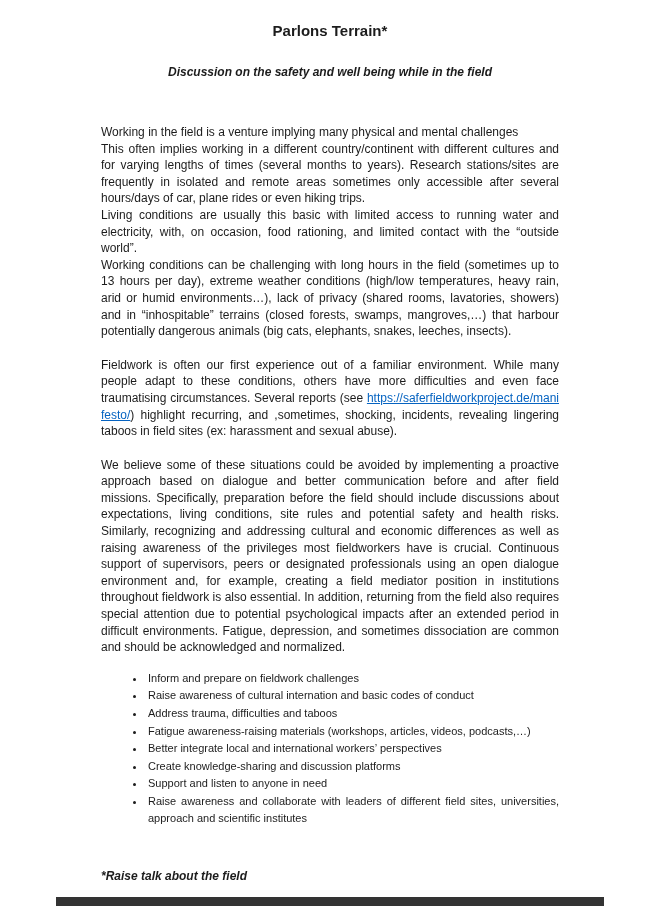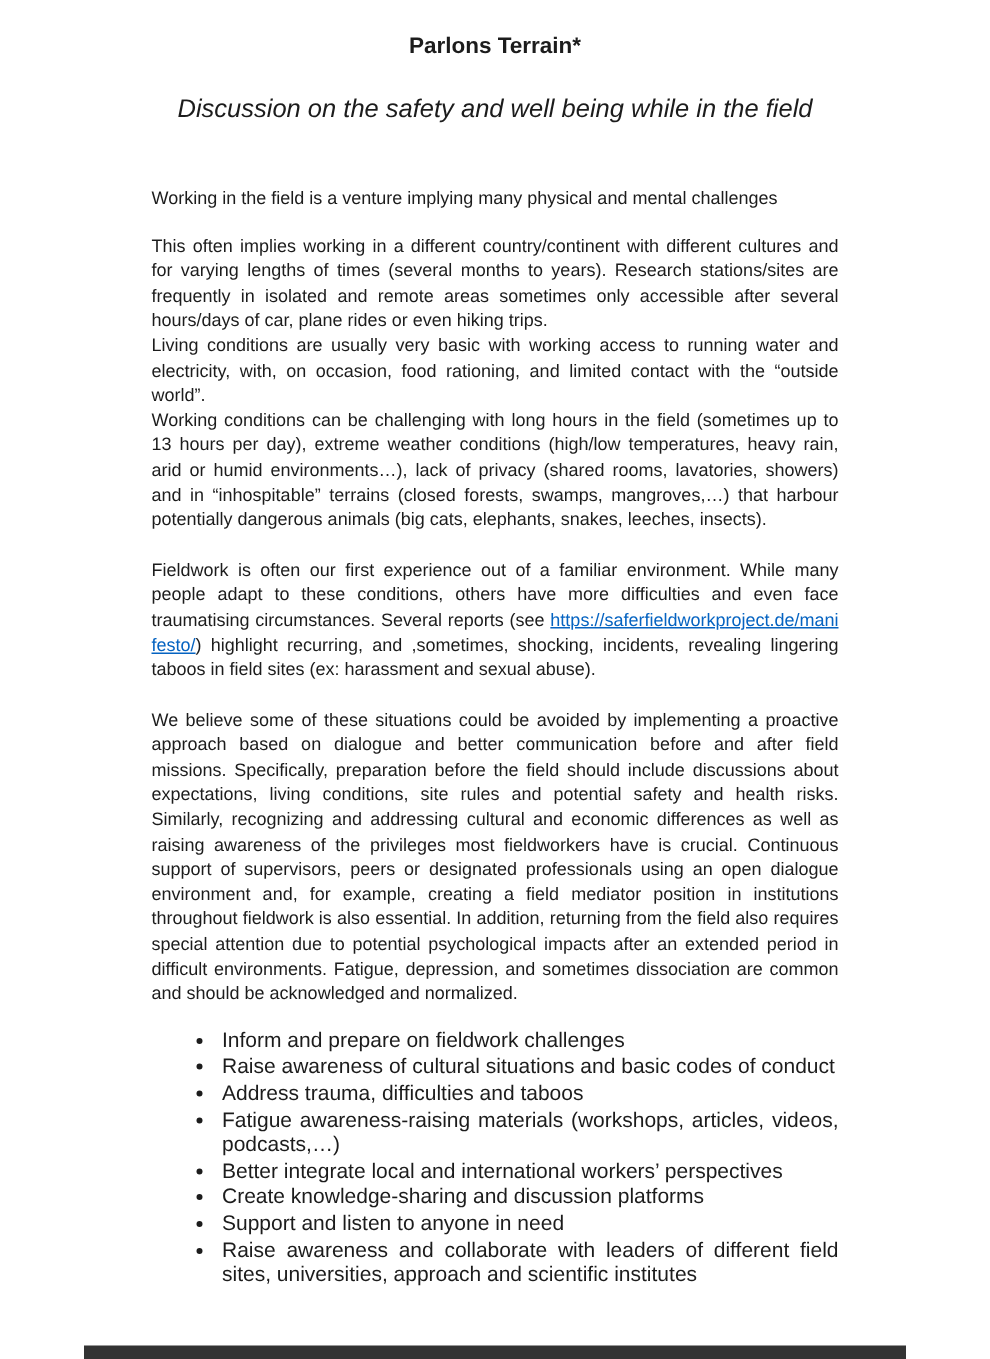--- a/index.html
+++ b/index.html
@@ -29,8 +29,8 @@
   .doc-subtitle {
     margin: 25px 0 0 0;
     text-align: center;
-    font-size: 17px;
-    font-weight: normal;
+    font-size: 12px;
+    font-weight: bold;
     font-style: italic;
     line-height: 15px;
   }

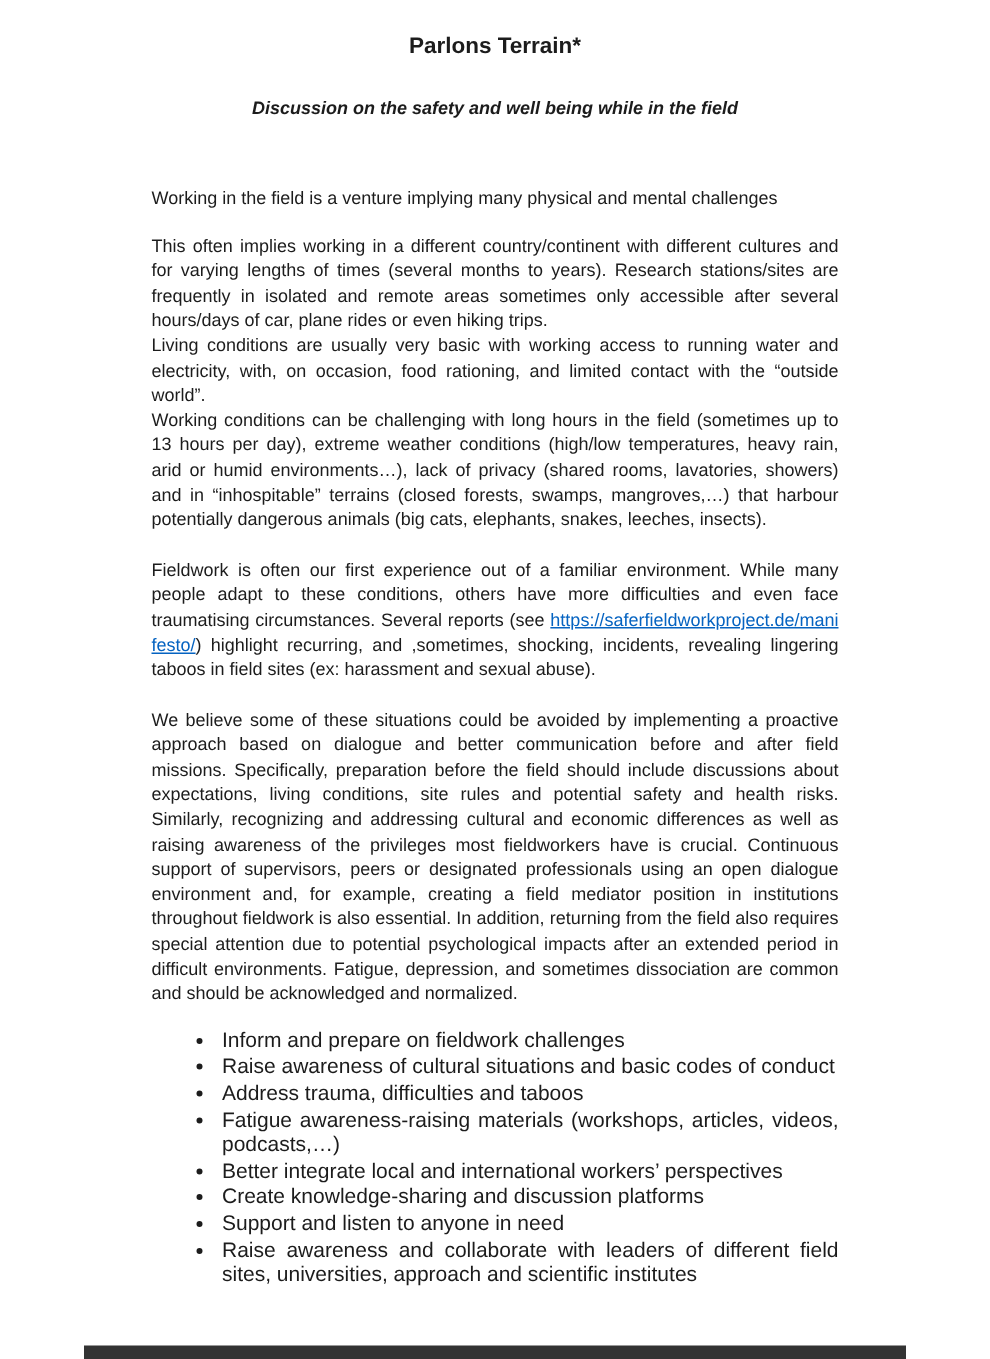--- a/index.html
+++ b/index.html
@@ -45,7 +45,7 @@
     text-align: left;
   }
   .para-group {
-    margin-top: 15px;
+    margin-top: 0;
   }
   .spaced-para {
     margin-top: 17px !important;

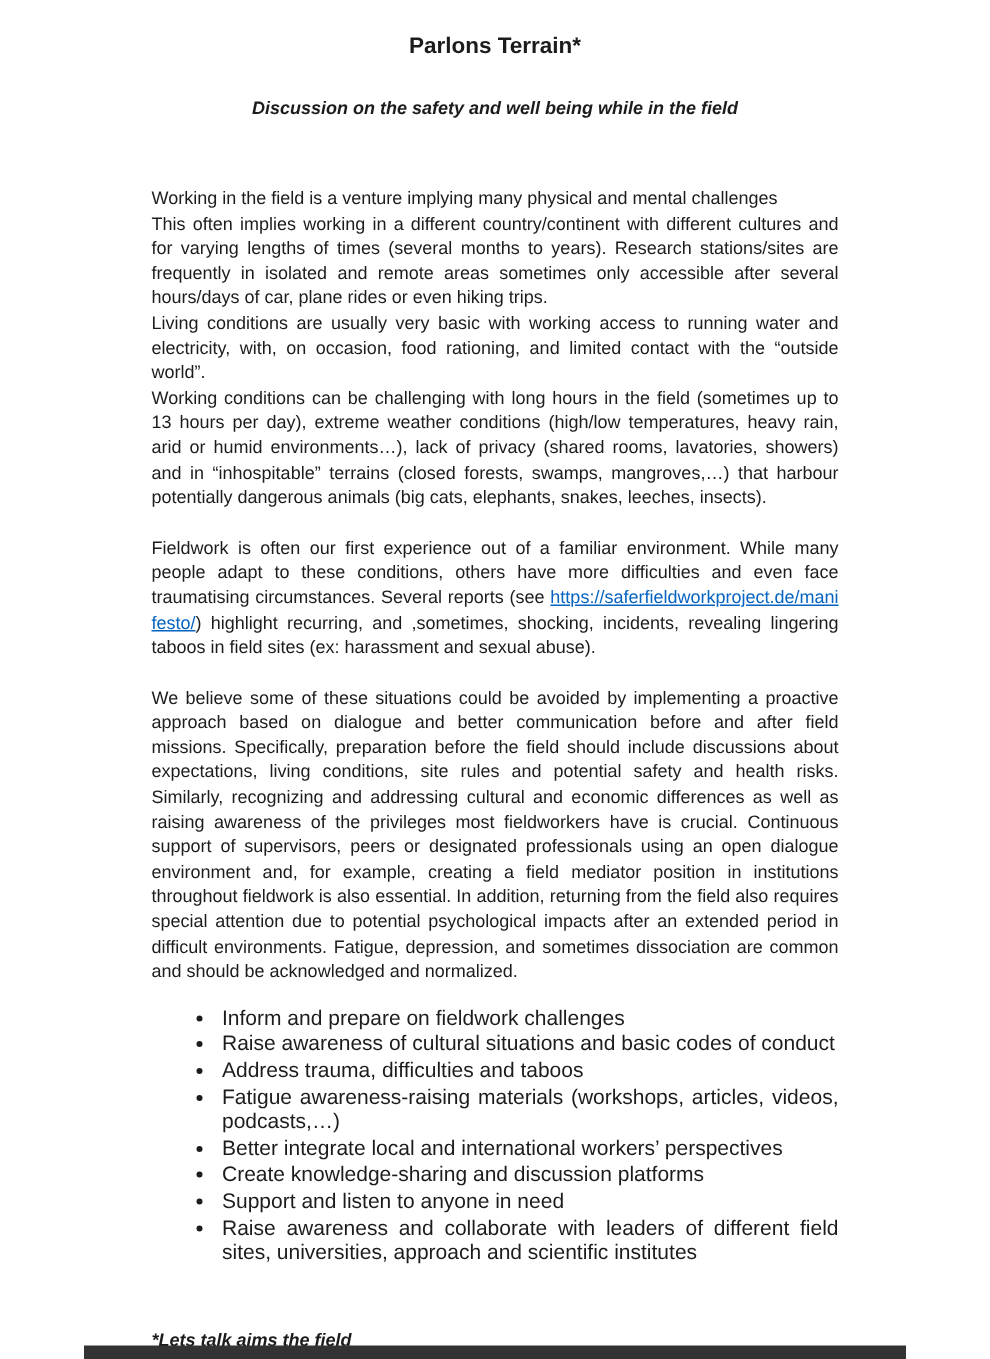--- a/index.html
+++ b/index.html
@@ -98,7 +98,7 @@
 
     <div class="para-group">
       <p>This often implies working in a different country/continent with different cultures and for varying lengths of times (several months to years). Research stations/sites are frequently in isolated and remote areas sometimes only accessible after several hours/days of car, plane rides or even hiking trips.</p>
-      <p>Living conditions are usually very basic with working access to running water and electricity, with, on occasion, food rationing, and limited contact with the “outside world”.</p>
+      <p>Living conditions are usually this basic with limited access to running water and electricity, with, on occasion, food rationing, and limited contact with the “outside world”.</p>
       <p>Working conditions can be challenging with long hours in the field (sometimes up to 13 hours per day), extreme weather conditions (high/low temperatures, heavy rain, arid or humid environments…), lack of privacy (shared rooms, lavatories, showers) and in “inhospitable” terrains (closed forests, swamps, mangroves,…) that harbour potentially dangerous animals (big cats, elephants, snakes, leeches, insects).</p>
     </div>
 

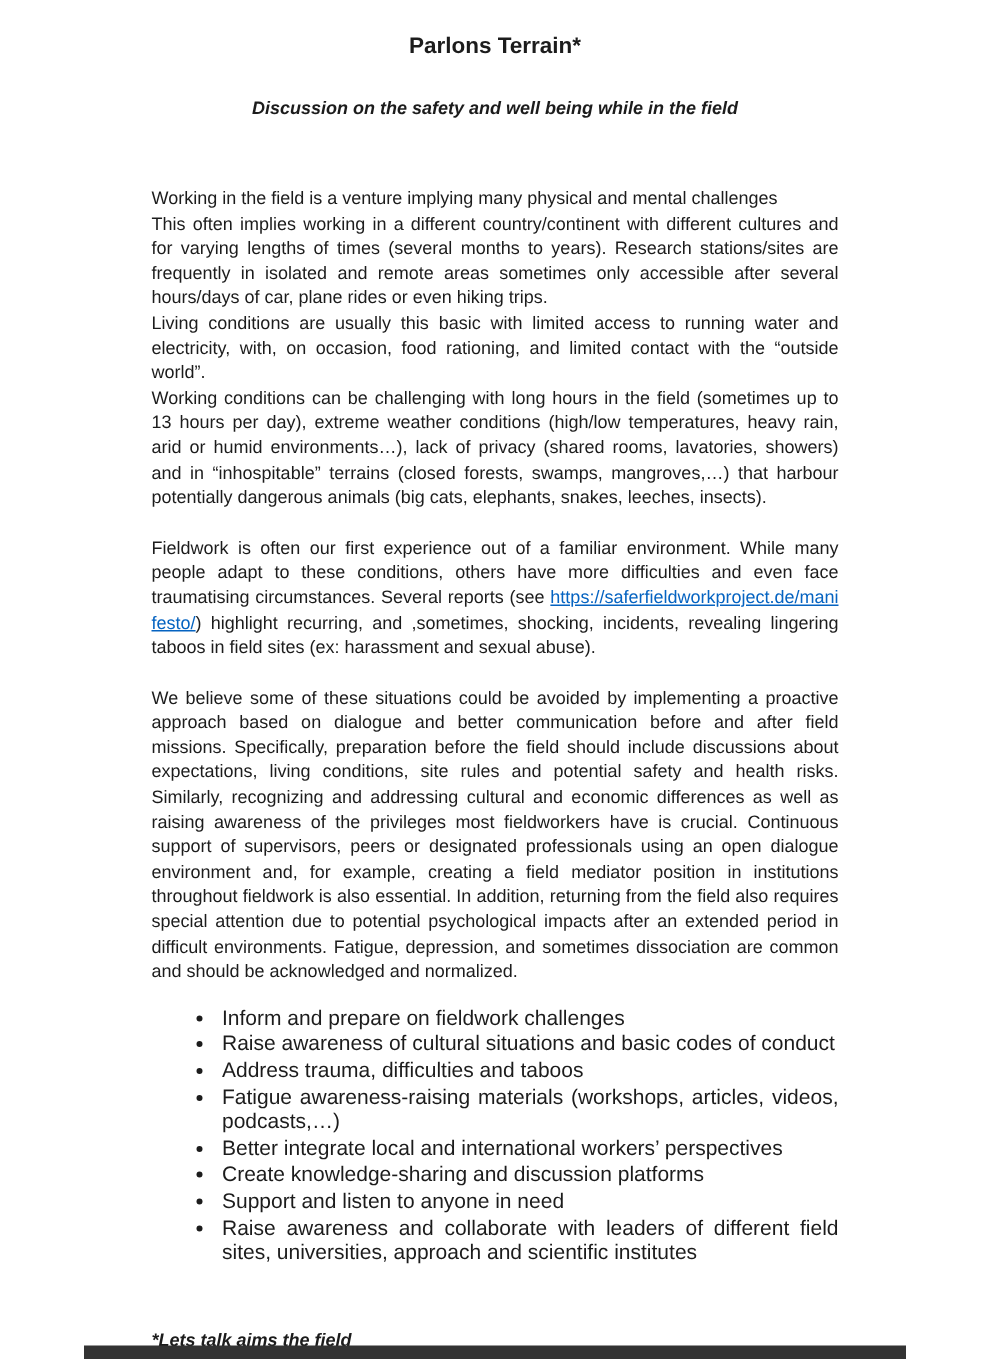--- a/index.html
+++ b/index.html
@@ -62,7 +62,7 @@
     list-style: disc;
   }
   ul.aims-list li {
-    font-size: 14px;
+    font-size: 11px;
     line-height: 16.6px;
     text-align: justify;
     padding-left: 2px;

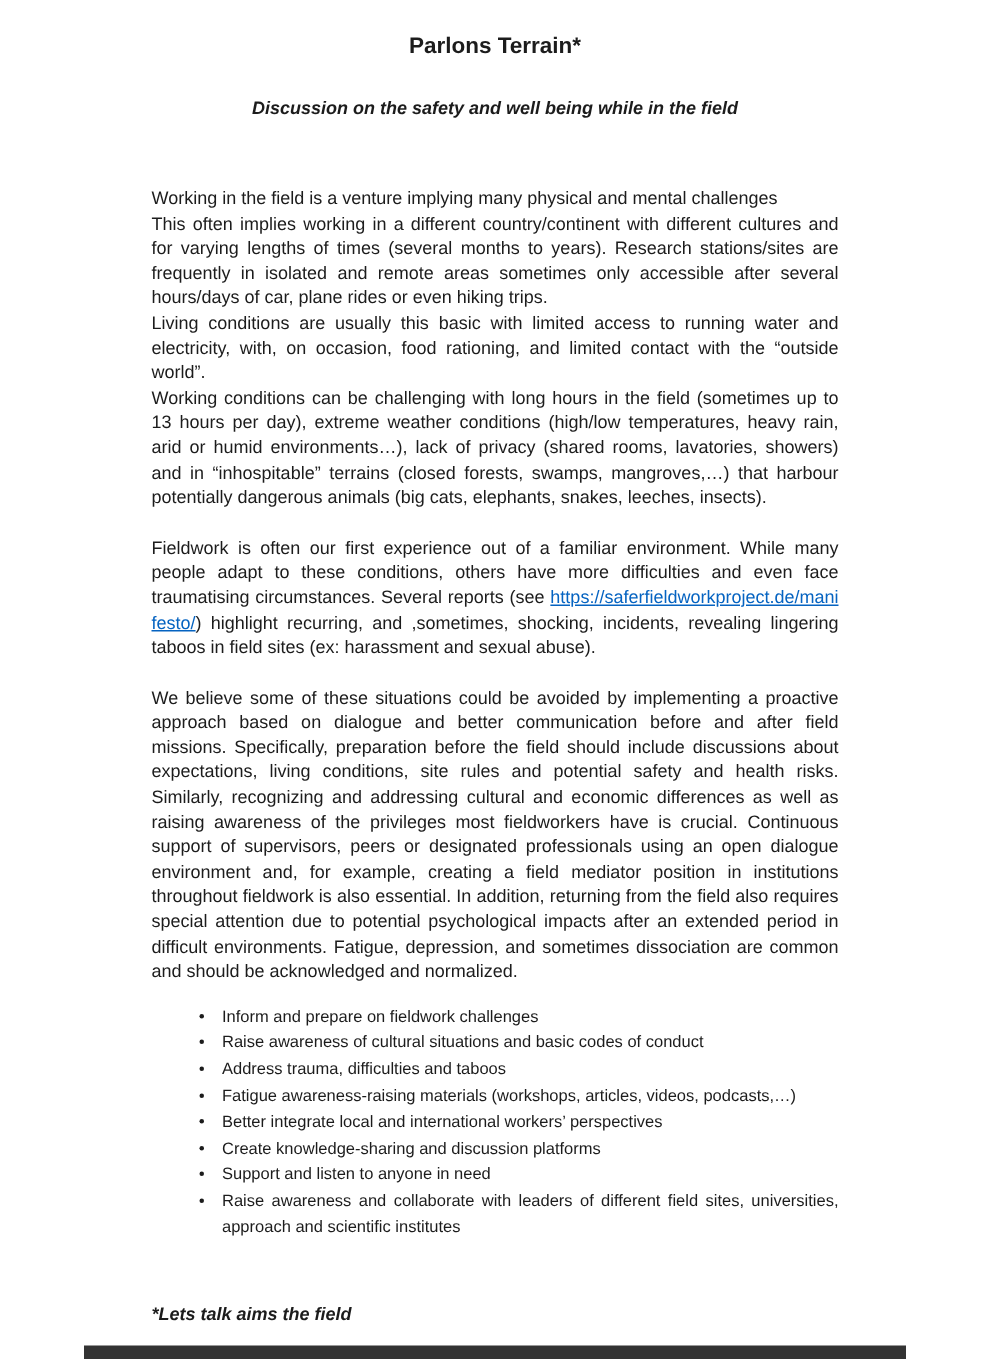--- a/index.html
+++ b/index.html
@@ -109,7 +109,7 @@
 
     <ul class="aims-list">
       <li>Inform and prepare on fieldwork challenges</li>
-      <li>Raise awareness of cultural situations and basic codes of conduct</li>
+      <li>Raise awareness of cultural internation and basic codes of conduct</li>
       <li>Address trauma, difficulties and taboos</li>
       <li>Fatigue awareness-raising materials (workshops, articles, videos, podcasts,…)</li>
       <li>Better integrate local and international workers’ perspectives</li>

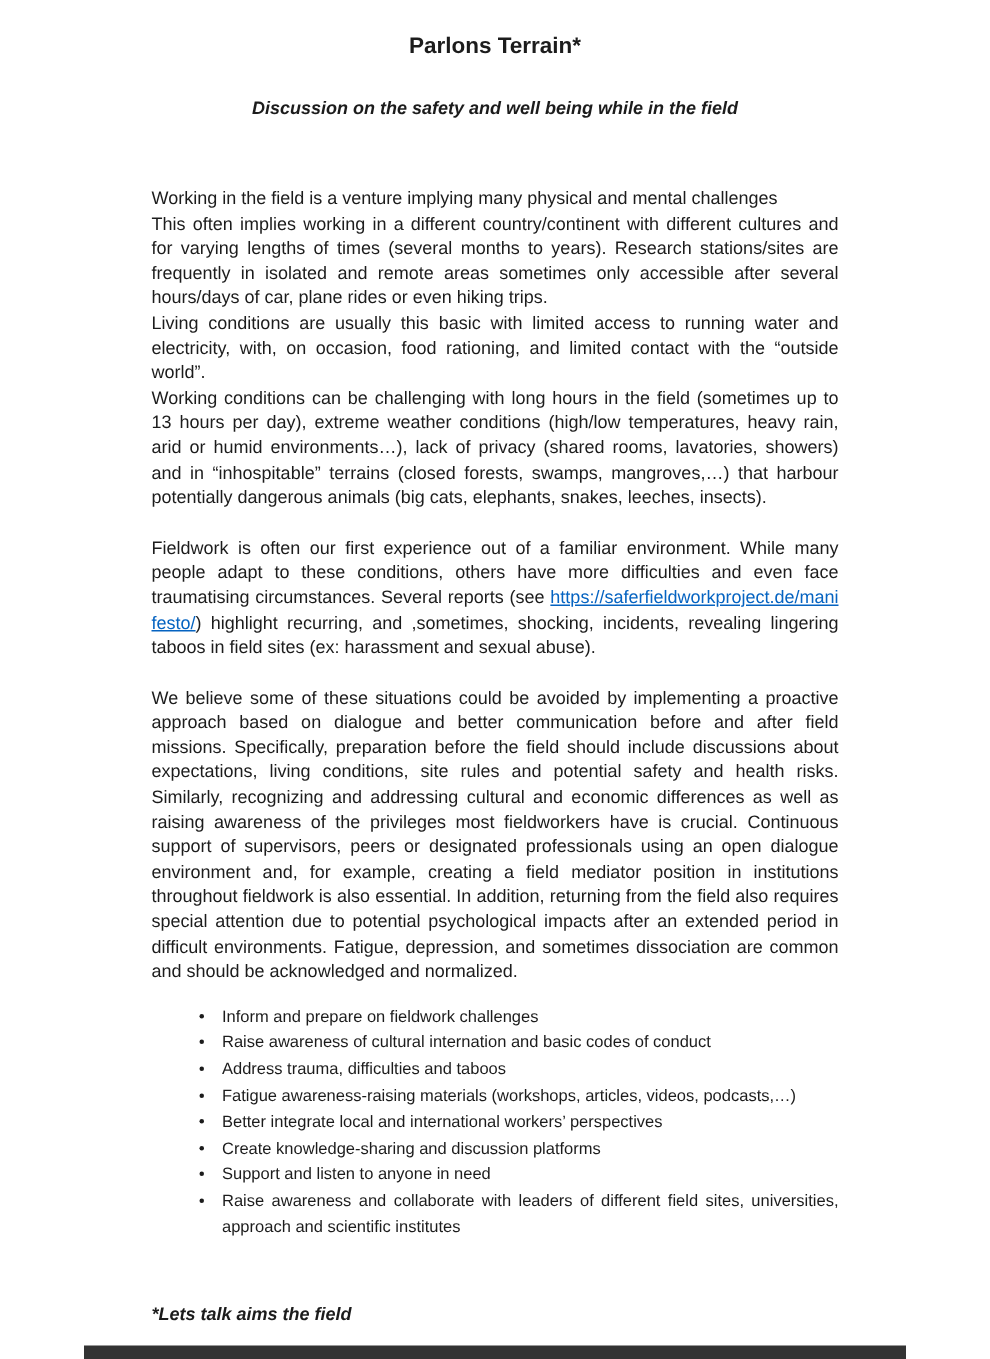--- a/index.html
+++ b/index.html
@@ -118,7 +118,7 @@
       <li>Raise awareness and collaborate with leaders of different field sites, universities, approach and scientific institutes</li>
     </ul>
 
-    <p class="footnote">*Lets talk aims the field</p>
+    <p class="footnote">*Raise talk about the field</p>
 
   </div>
 

